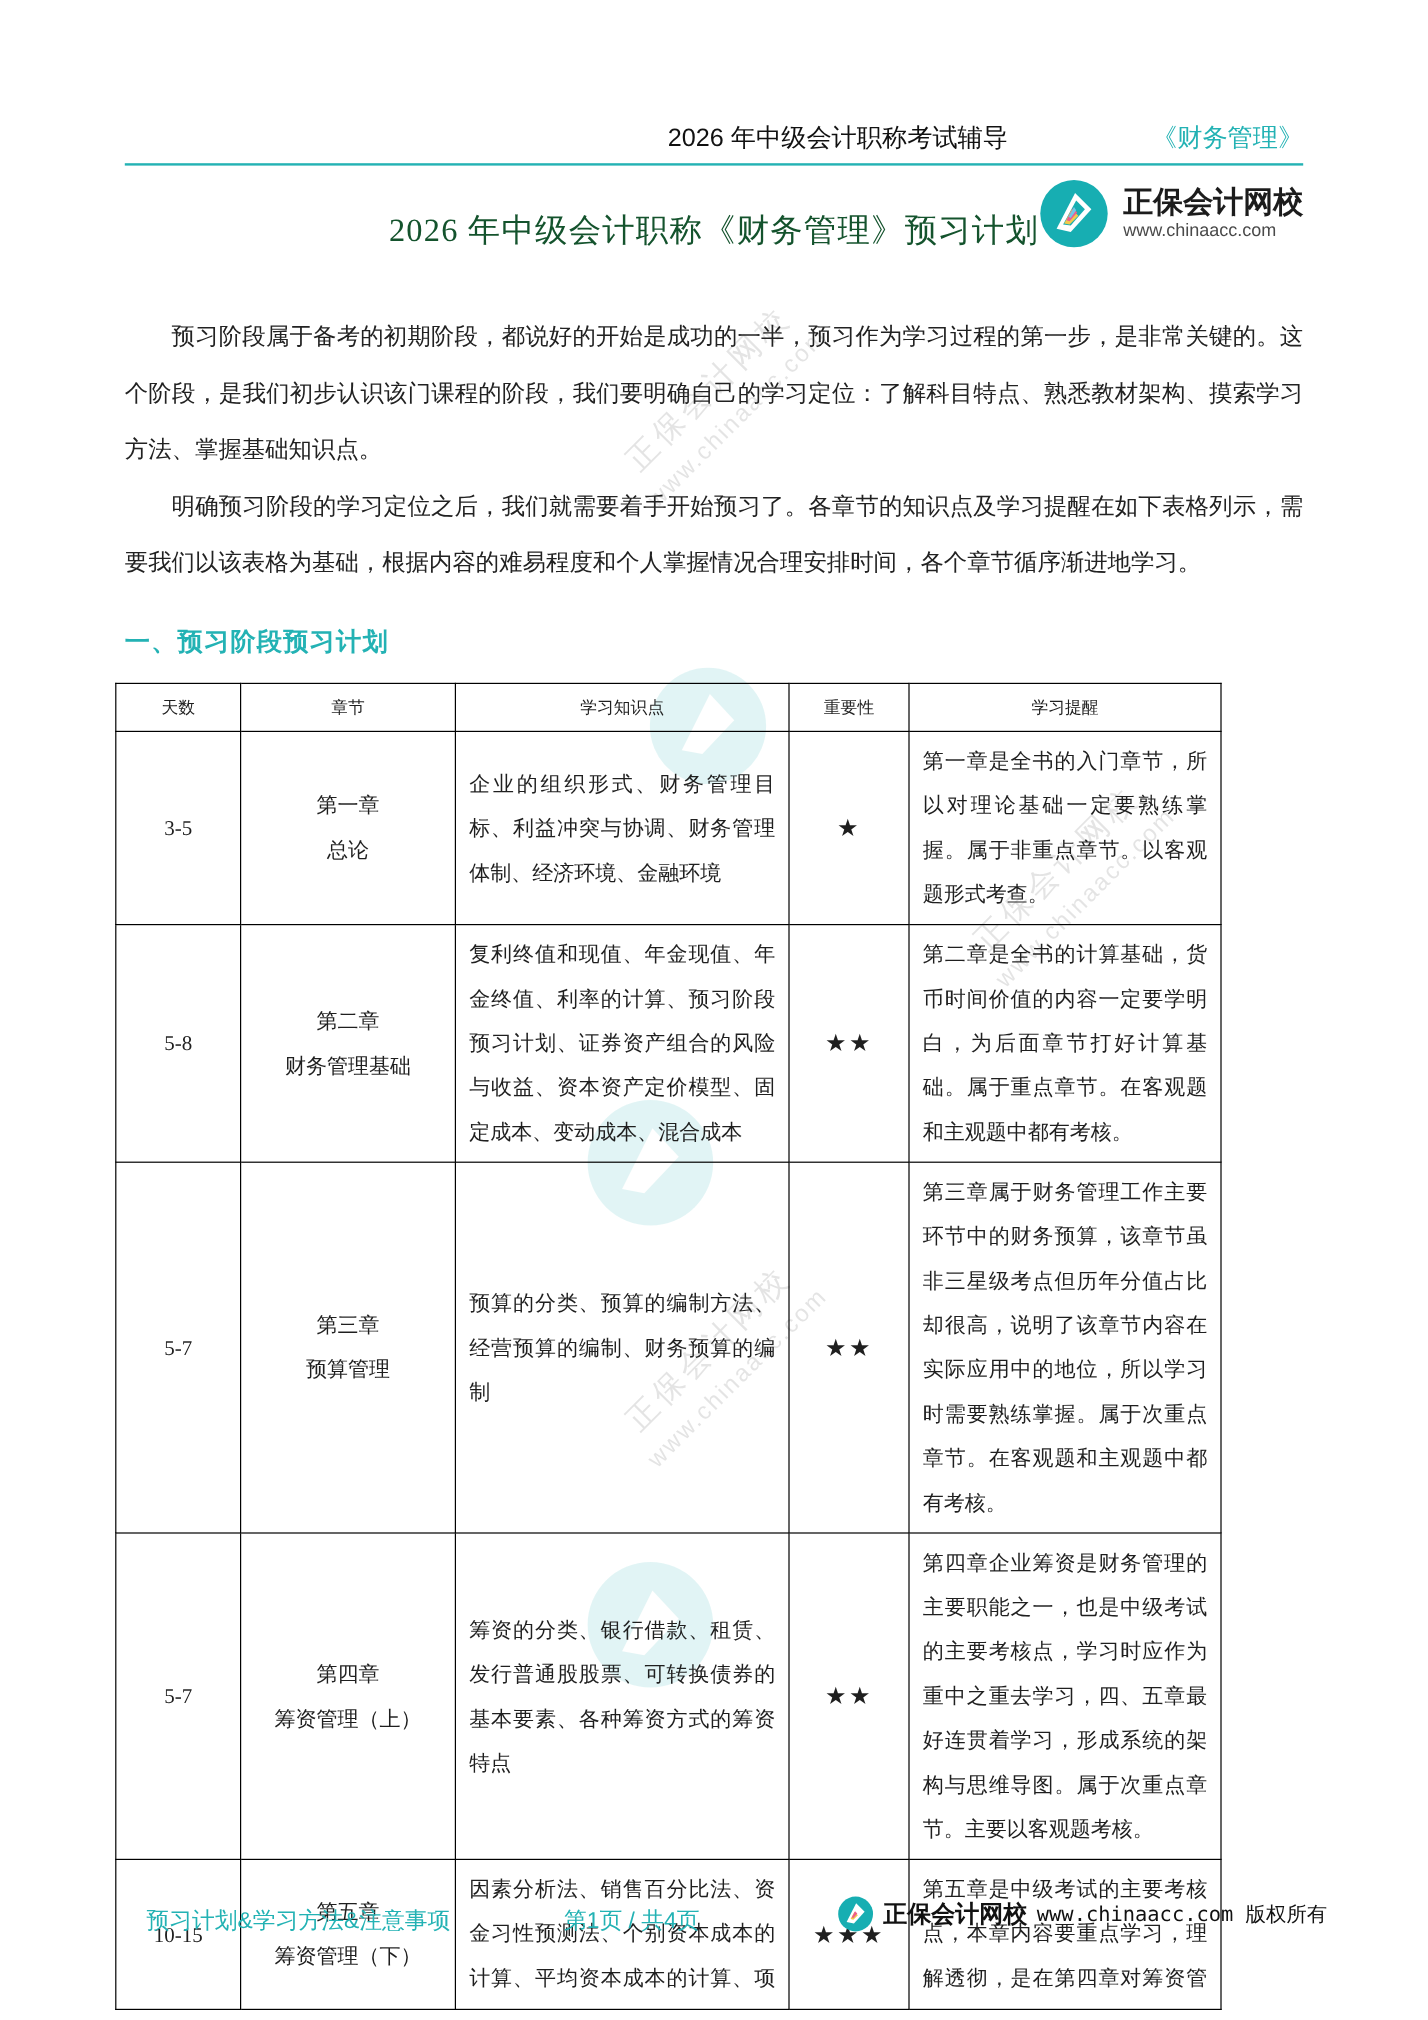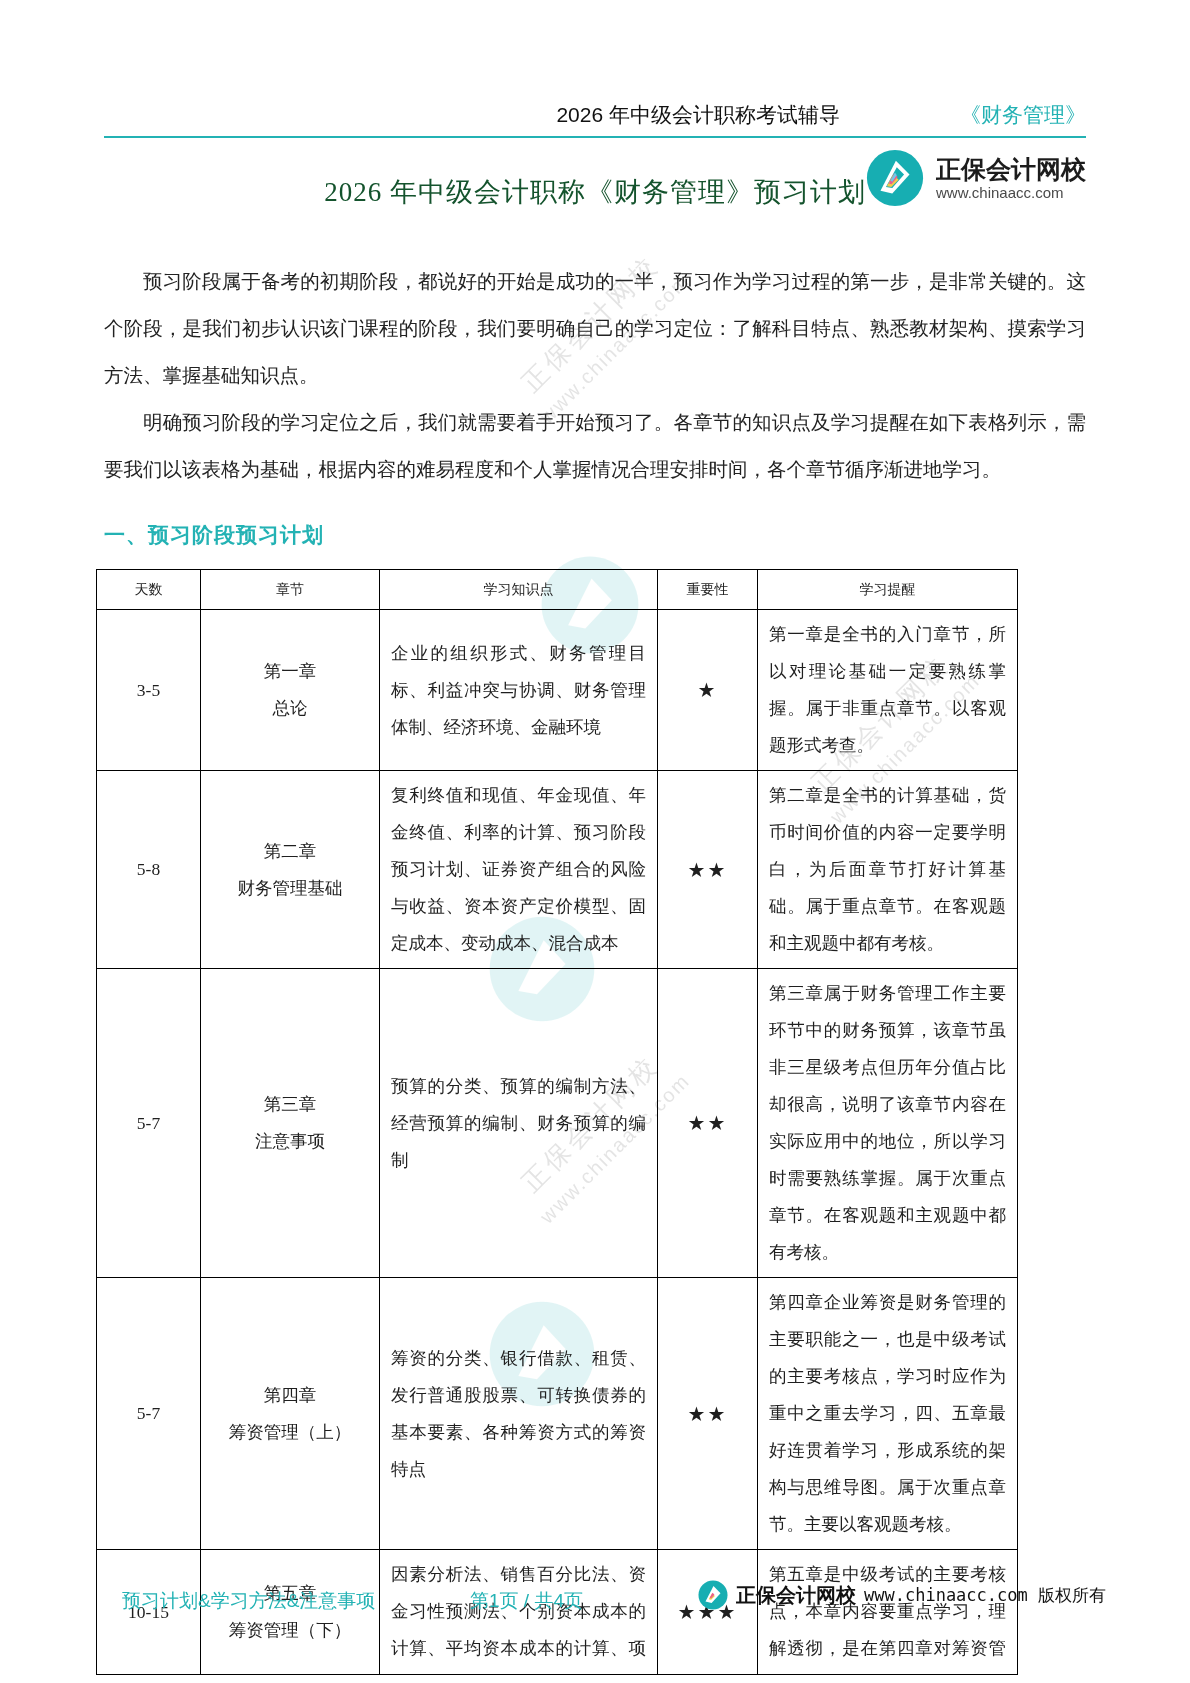--- a/index.html
+++ b/index.html
@@ -255,7 +255,7 @@
         <td class="c-days">5-7</td>
         <td class="c-chap">
           <div>第三章</div>
-          <div>注意事项</div>
+          <div>预算管理</div>
         </td>
         <td class="c-know">
               <div>预算的分类、预算的编制方法、经营预算的编制、财务预算的编制</div>

